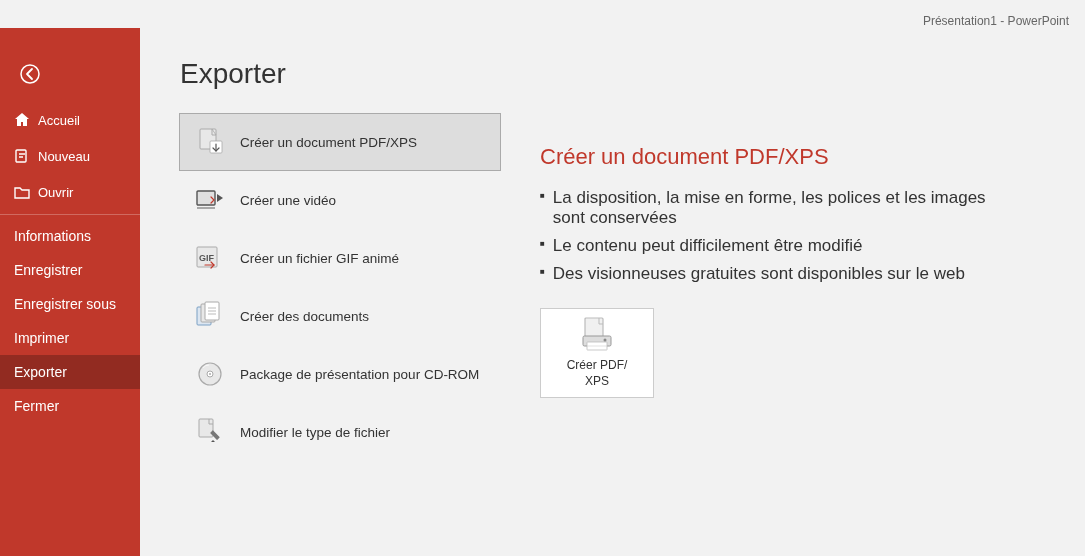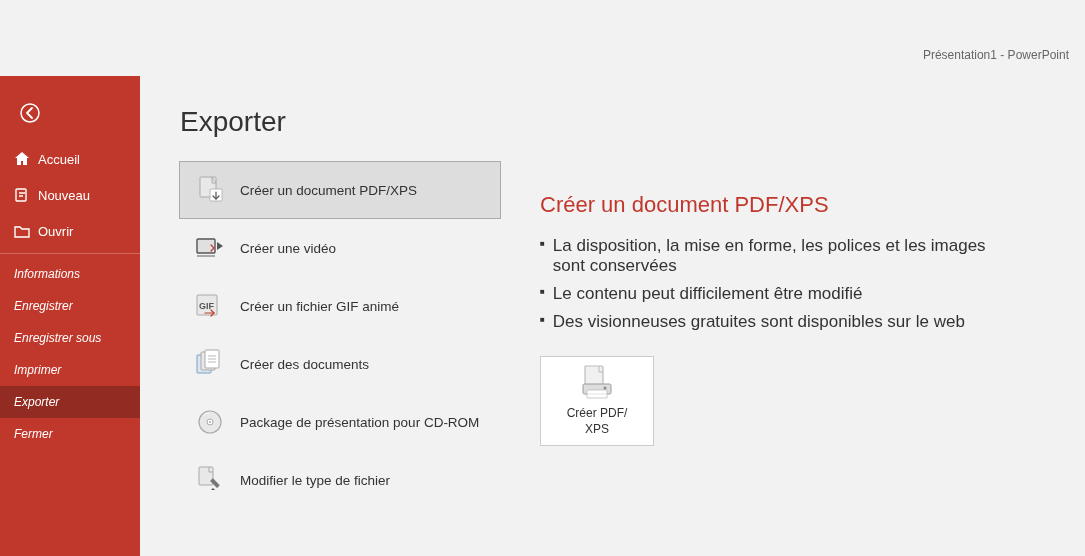--- a/index.html
+++ b/index.html
@@ -18,10 +18,9 @@
       height: 28px;
       background: #f2f2f2;
       display: flex;
-      align-items: flex-start;
+      align-items: flex-end;
       justify-content: flex-end;
       padding-right: 16px;
-      margin-top: 48px;
     }
     .title-bar-text {
       font-size: 12px;

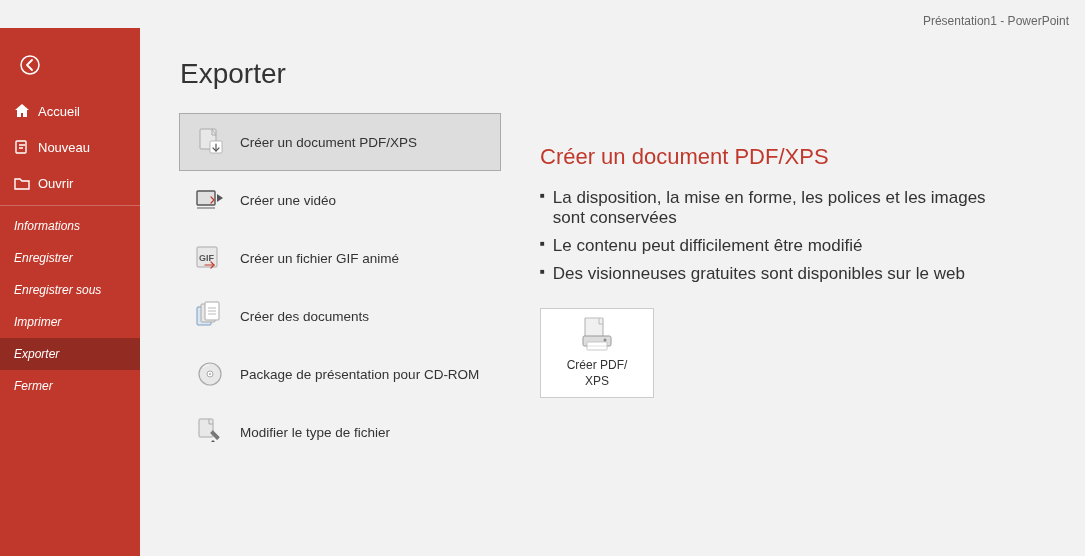--- a/index.html
+++ b/index.html
@@ -40,7 +40,7 @@
       background: #c0382b;
       display: flex;
       flex-direction: column;
-      padding-top: 7px;
+      padding-top: 16px;
       flex-shrink: 0;
     }
 

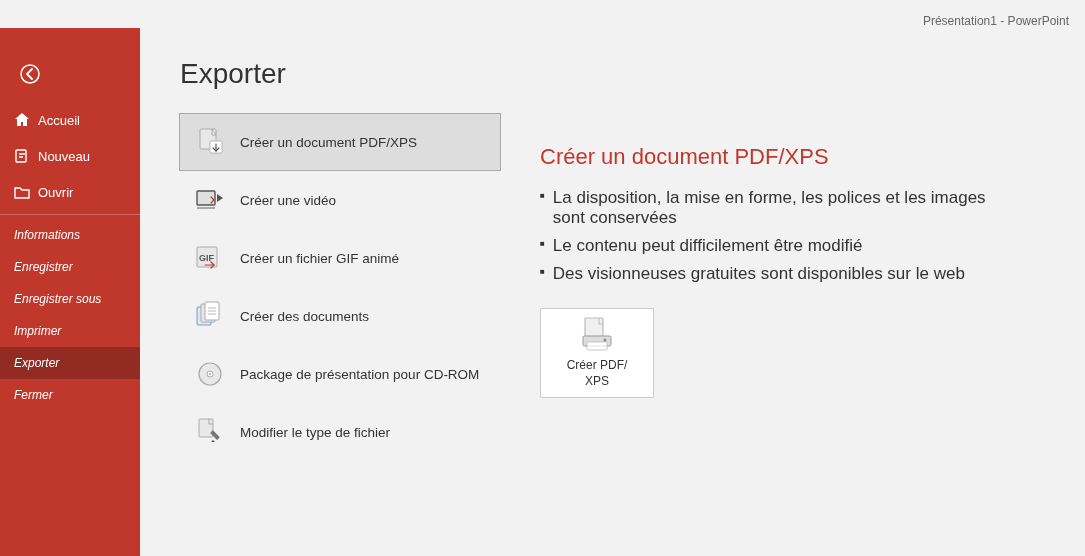--- a/index.html
+++ b/index.html
@@ -76,9 +76,8 @@
     .sidebar-text-item {
       padding: 9px 14px;
       color: white;
-      font-size: 12px;
-      cursor: pointer;
-      font-style: italic;
+      font-size: 14px;
+      cursor: pointer;
     }
     .sidebar-text-item.active {
       background: #922b21;

